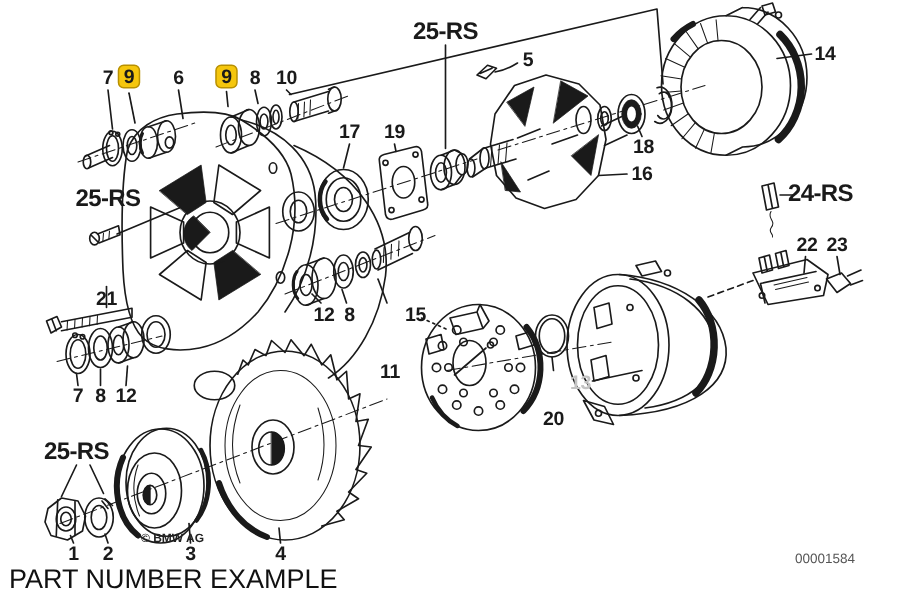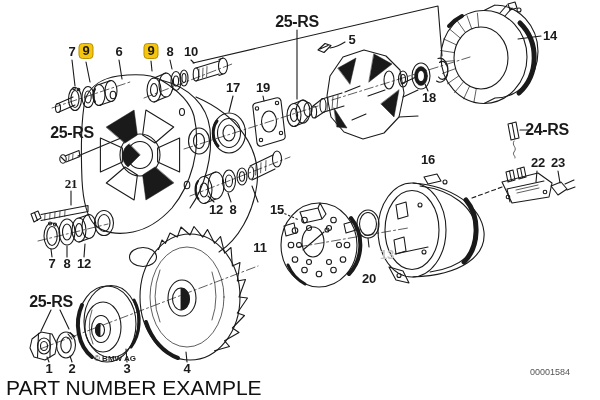--- a/index.html
+++ b/index.html
@@ -373,7 +373,7 @@
       <span class="plabel" style="left: 233px; top: 88px;">17</span>
       <span class="plabel" style="left: 263px; top: 88px;">19</span>
       <span class="plabel" style="left: 429px; top: 98px;">18</span>
-      <span class="plabel" style="left: 428px; top: 116px; margin-top: 44px;">16</span>
+      <span class="plabel" style="left: 428px; top: 116px;">16</span>
       <span class="plabel rs" style="left: 547px; top: 130px;">24-RS</span>
       <span class="plabel rs" style="left: 72px; top: 133px;">25-RS</span>
       <span class="plabel" style="left: 71px; top: 184px; font-family: Liberation Serif, serif;">21</span>

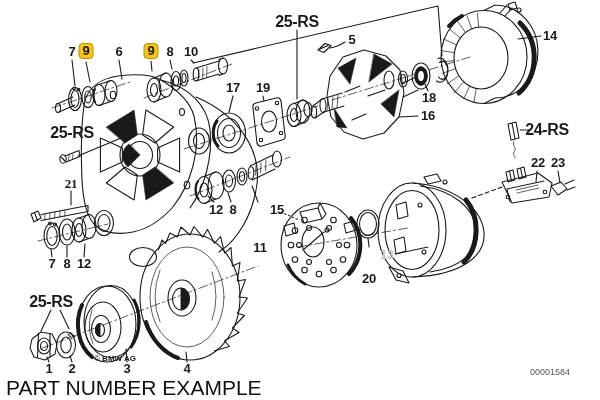--- a/index.html
+++ b/index.html
@@ -376,7 +376,7 @@
       <span class="plabel" style="left: 428px; top: 116px;">16</span>
       <span class="plabel rs" style="left: 547px; top: 130px;">24-RS</span>
       <span class="plabel rs" style="left: 72px; top: 133px;">25-RS</span>
-      <span class="plabel" style="left: 71px; top: 184px; font-family: Liberation Serif, serif;">21</span>
+      <span class="plabel" style="left: 71px; top: 199px;">21</span>
       <span class="plabel" style="left: 216px; top: 210px;">12</span>
       <span class="plabel" style="left: 233px; top: 210px;">8</span>
       <span class="plabel" style="left: 260px; top: 210px; margin-top: 38px;">11</span>

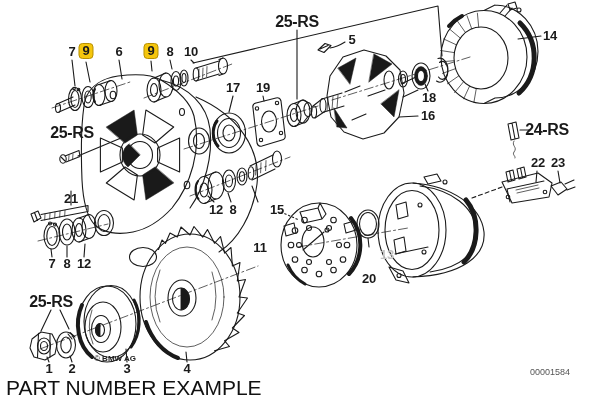--- a/index.html
+++ b/index.html
@@ -13,7 +13,7 @@
   .plabel.hl{background:var(--hl,#f5c60d);border:1.5px solid var(--hlb,#b89000);
              border-radius:4px;padding:0 3px;}
   .plabel.muted{color:var(--muted,#c3c3c3);}
-  .caption{position:absolute;left:6px;top:376px;font-size:21px;color:#111;z-index:2;text-align:center;}
+  .caption{position:absolute;left:6px;top:376px;font-size:18px;color:#111;z-index:2;text-align:center;}
   .copyright{position:absolute;left:54px;top:354px;font-size:8px;font-weight:bold;color:#222;z-index:2;margin-left:40px;}
   .docnum{position:absolute;left:530px;top:367px;font-size:9px;color:var(--faint,#555);z-index:2;}
   

